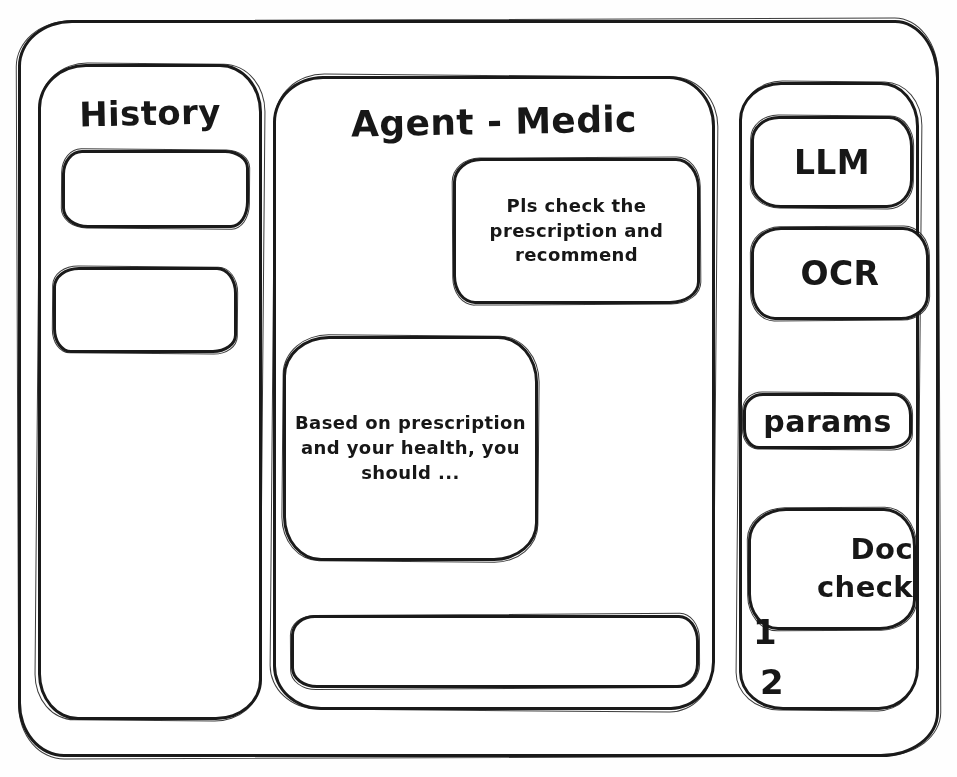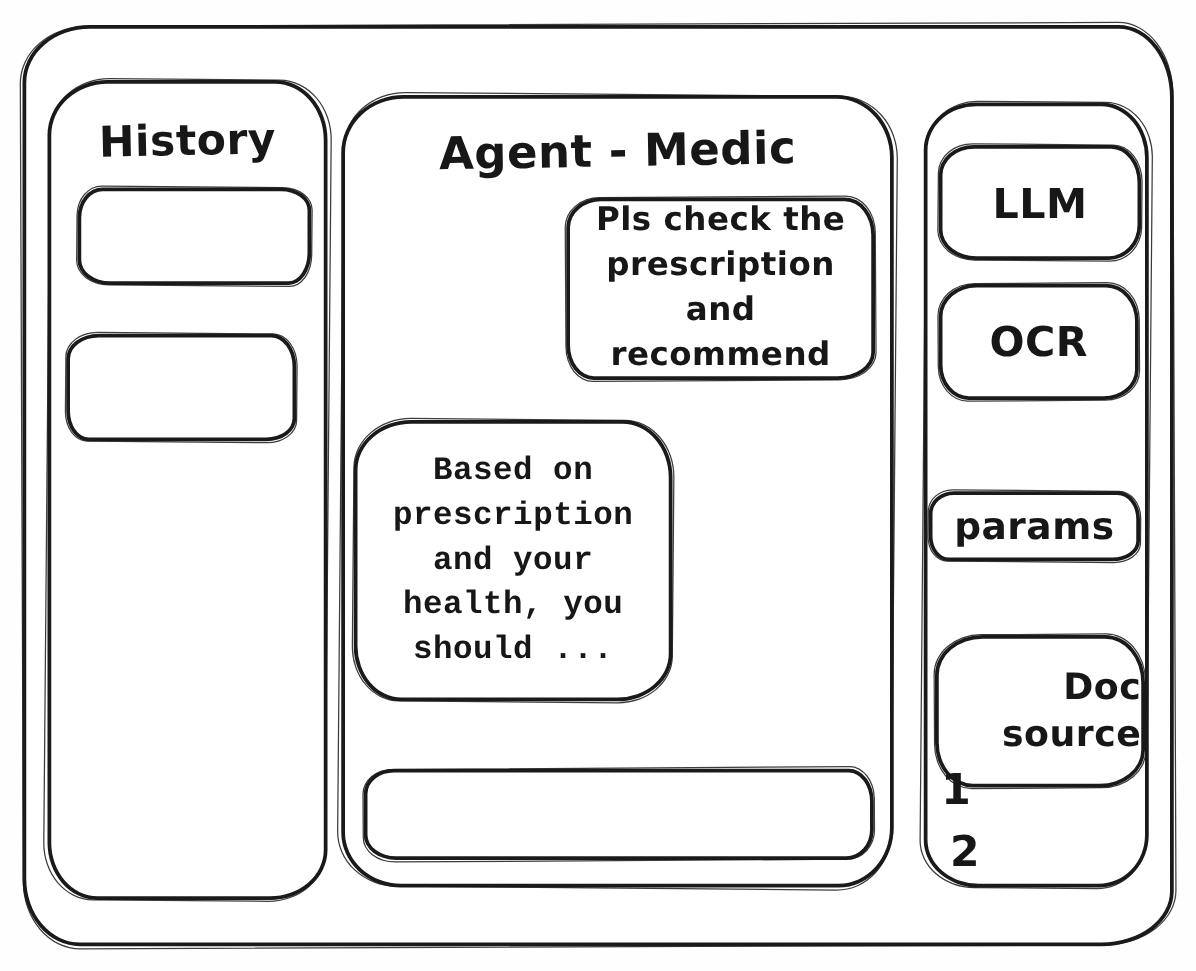--- a/index.html
+++ b/index.html
@@ -28,7 +28,7 @@
   
   .chat{left:273px;top:76px;width:442px;height:634px;border-radius:50px 46px 44px 48px / 46px 50px 48px 44px;}
   .chat-title{position:absolute;left:0;top:22px;width:100%;text-align:center;font-size:36px;transform:rotate(-1deg);}
-  .bubble{display:flex;align-items:center;justify-content:center;text-align:center;font-size:26px;line-height:1.38;padding:10px 4px;}
+  .bubble{display:flex;align-items:center;justify-content:center;text-align:center;font-size:18px;line-height:1.38;padding:10px 4px;}
   .bubble-user{left:453px;top:158px;width:247px;height:146px;border-radius:28px 24px 30px 22px / 24px 30px 22px 28px;}
   .bubble-assistant{left:283px;top:336px;width:255px;height:225px;border-radius:46px 40px 44px 38px / 40px 46px 38px 44px;font-family:Liberation Mono, monospace;}
   .inputbar{left:291px;top:615px;width:408px;height:73px;border-radius:24px 20px 22px 26px / 20px 26px 24px 20px;}

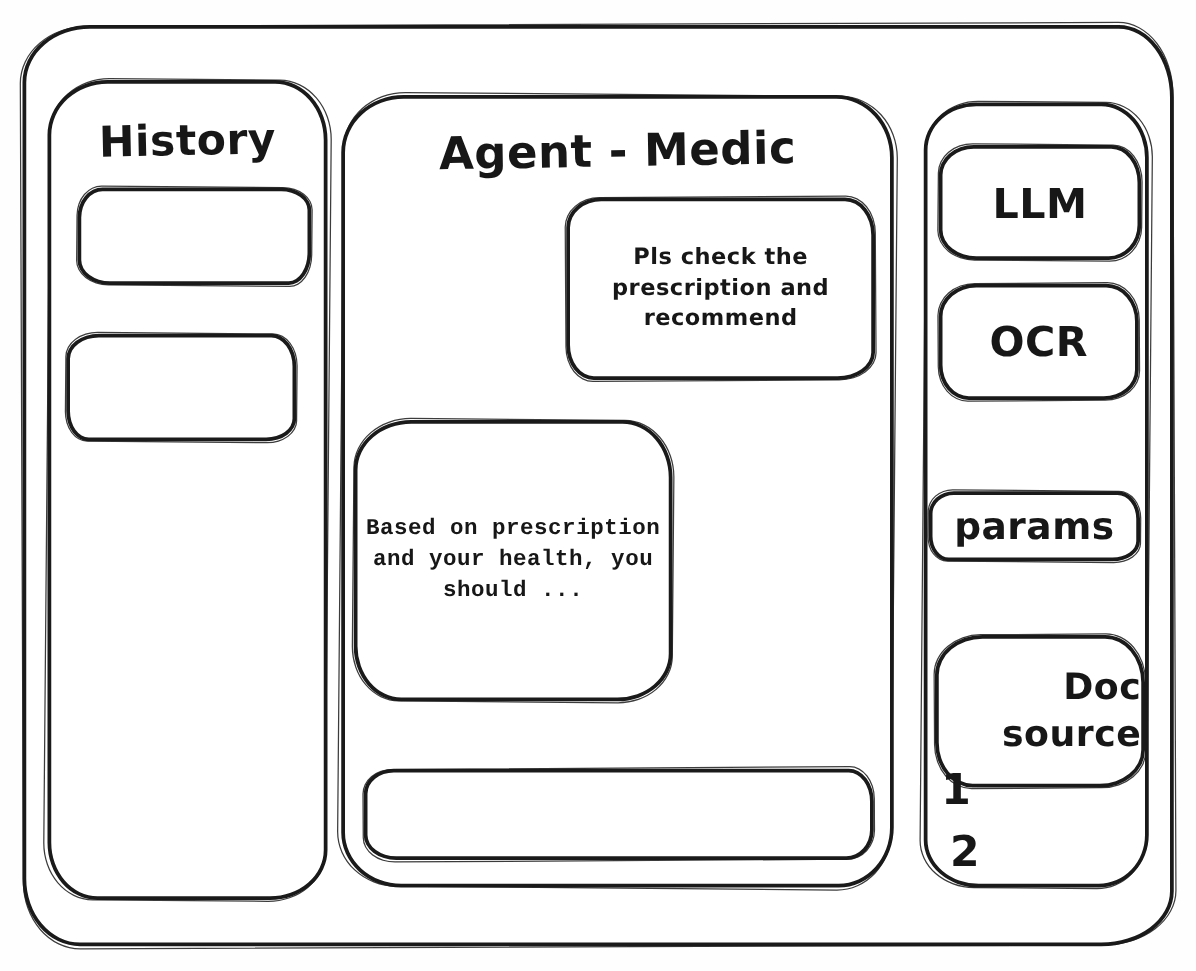--- a/index.html
+++ b/index.html
@@ -41,7 +41,7 @@
   .tools{left:739px;top:82px;width:180px;height:628px;border-radius:42px 38px 40px 44px / 38px 44px 42px 38px;}
   .toolbtn{display:flex;align-items:center;justify-content:center;text-align:right;font-size:33px;}
   .btn-llm{left:751px;top:116px;width:162px;height:92px;border-radius:28px 24px 26px 30px / 24px 30px 28px 24px;}
-  .btn-ocr{left:751px;top:227px;width:160px;height:93px;border-radius:30px 26px 28px 24px / 26px 30px 24px 28px;}
+  .btn-ocr{left:751px;top:227px;width:178px;height:93px;border-radius:30px 26px 28px 24px / 26px 30px 24px 28px;}
   .btn-params{left:743px;top:393px;width:169px;height:56px;border-radius:20px 18px 22px 16px / 18px 22px 16px 20px;font-size:30px;}
   .btn-doc{left:748px;top:508px;width:168px;height:122px;border-radius:38px 32px 36px 30px / 32px 38px 30px 36px;font-size:29px;line-height:1.3;}
   .srcnum{position:absolute;font-size:34px;font-weight:bold;}

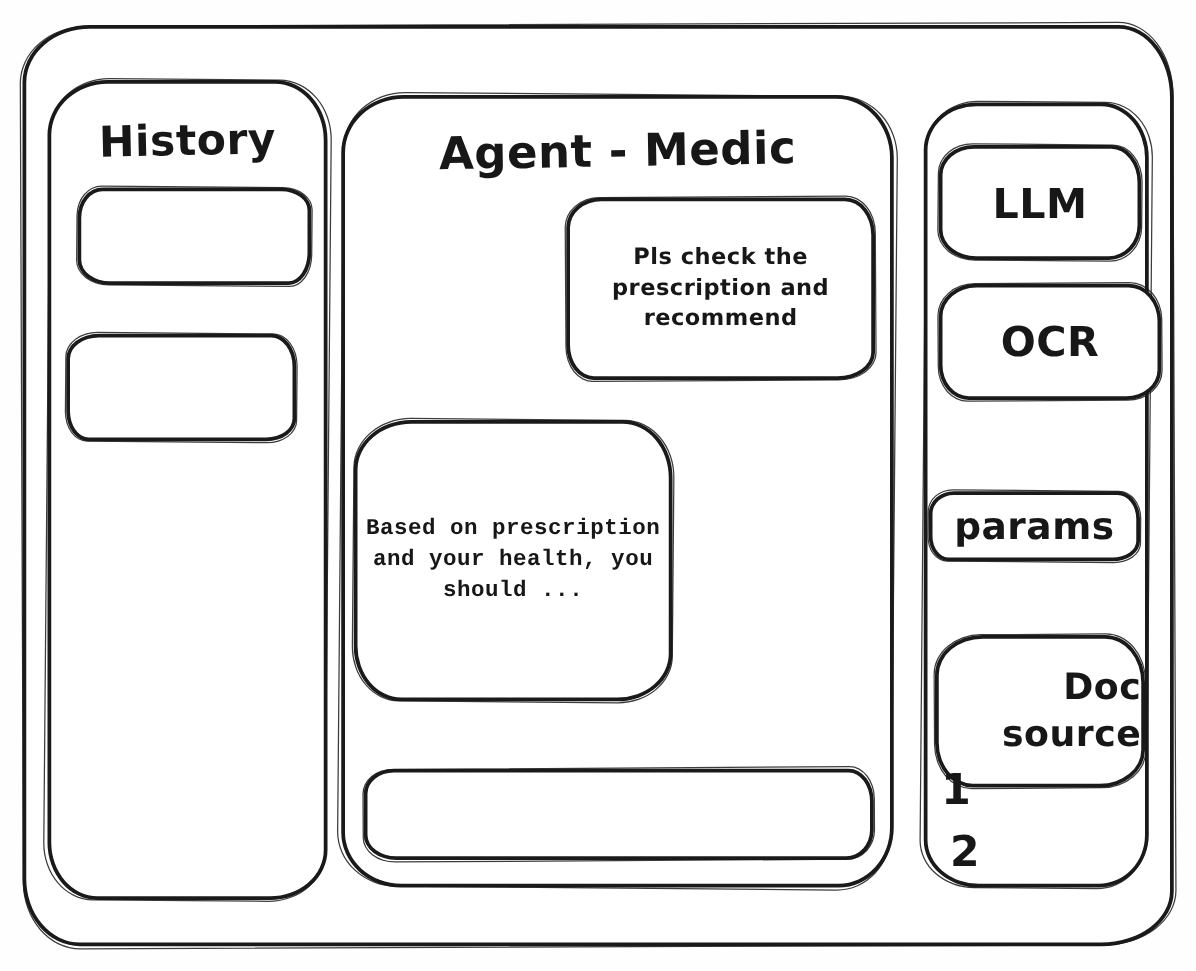--- a/index.html
+++ b/index.html
@@ -30,7 +30,7 @@
   .chat-title{position:absolute;left:0;top:22px;width:100%;text-align:center;font-size:36px;transform:rotate(-1deg);}
   .bubble{display:flex;align-items:center;justify-content:center;text-align:center;font-size:18px;line-height:1.38;padding:10px 4px;}
   .bubble-user{left:453px;top:158px;width:247px;height:146px;border-radius:28px 24px 30px 22px / 24px 30px 22px 28px;}
-  .bubble-assistant{left:283px;top:336px;width:255px;height:225px;border-radius:46px 40px 44px 38px / 40px 46px 38px 44px;font-family:Liberation Mono, monospace;}
+  .bubble-assistant{left:283px;top:336px;width:255px;height:225px;border-radius:46px 40px 44px 38px / 40px 46px 38px 44px;}
   .inputbar{left:291px;top:615px;width:408px;height:73px;border-radius:24px 20px 22px 26px / 20px 26px 24px 20px;}
   .inputbar input{
     position:absolute;inset:0;border:none;outline:none;background:transparent;

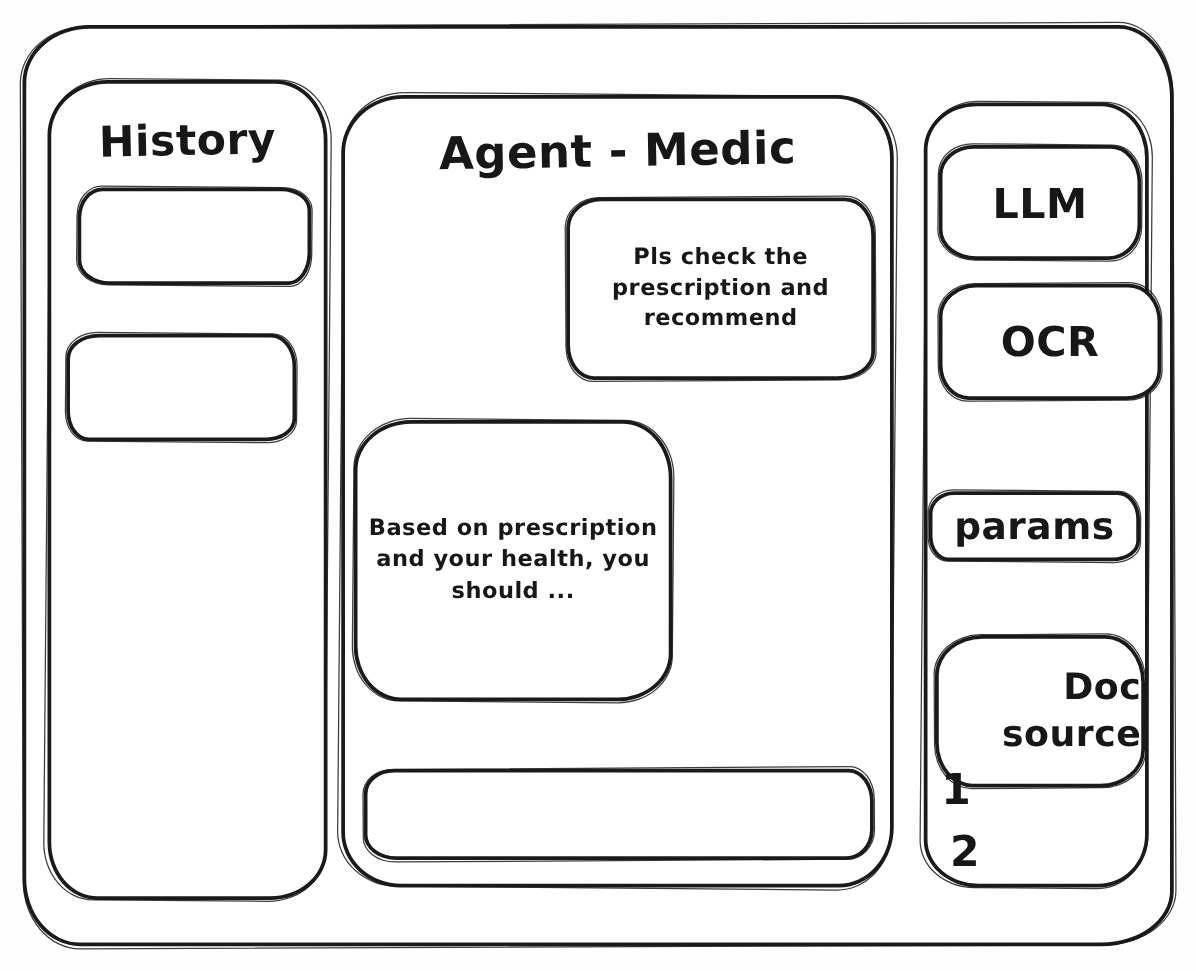--- a/index.html
+++ b/index.html
@@ -74,7 +74,7 @@
   <div class="sk toolbtn hand btn-llm">LLM</div>
   <div class="sk flat toolbtn hand btn-ocr">OCR</div>
   <div class="sk toolbtn hand btn-params">params</div>
-  <div class="sk flat toolbtn hand btn-doc">Doc source</div>
+  <div class="sk flat toolbtn hand btn-doc">Doc check</div>
   <div class="srcnum src1">1</div>
   <div class="srcnum src2">2</div>
 

